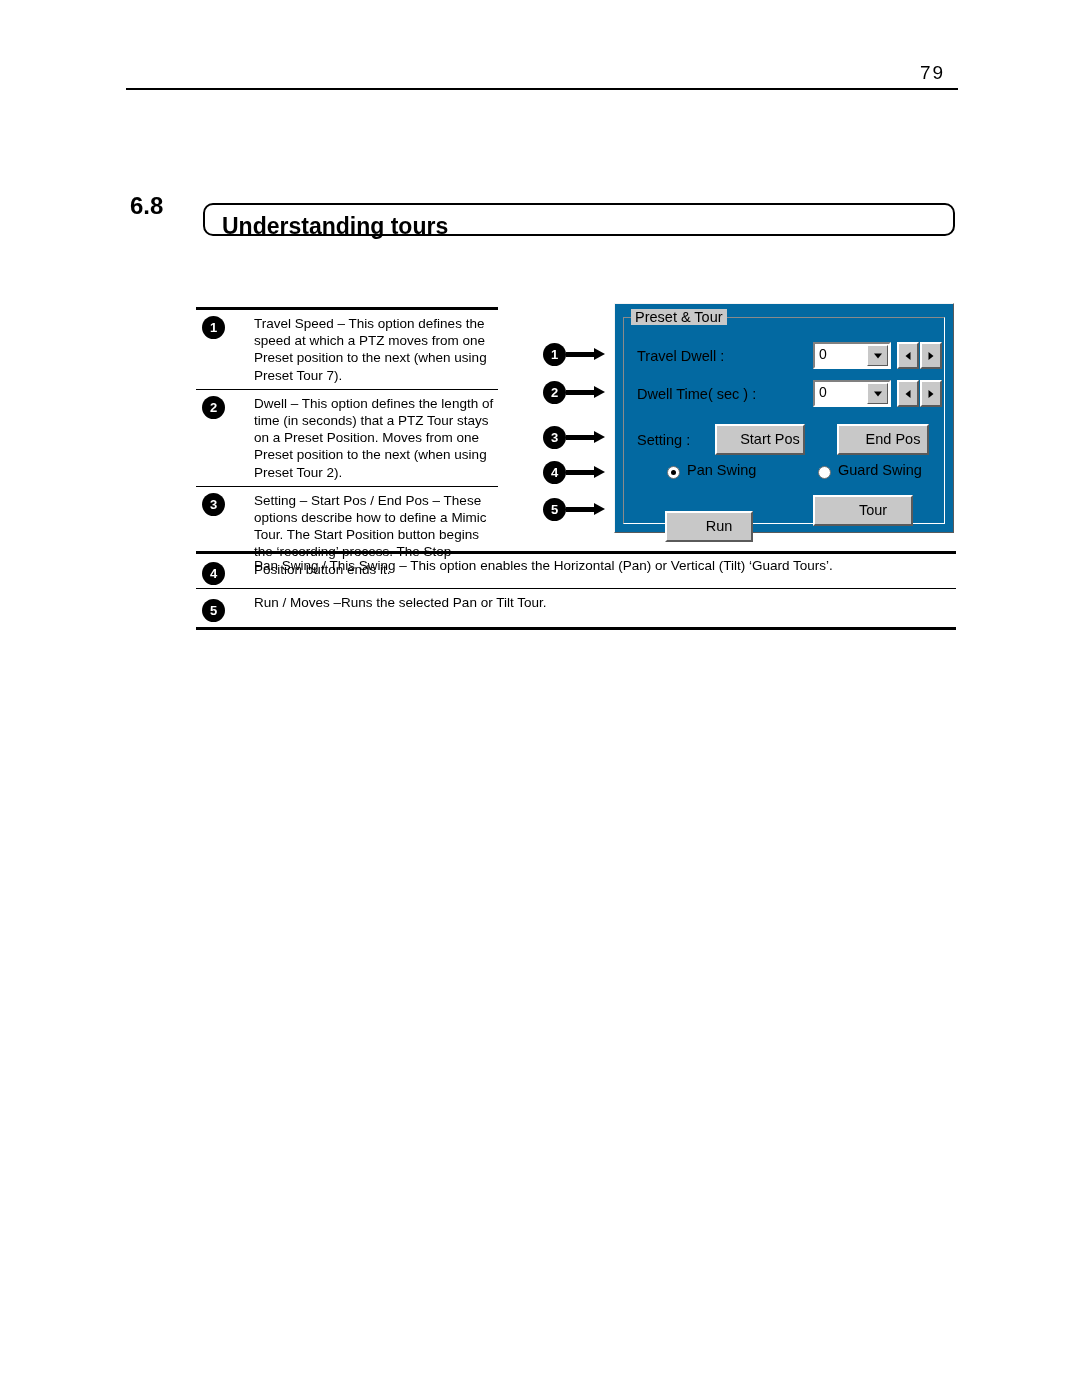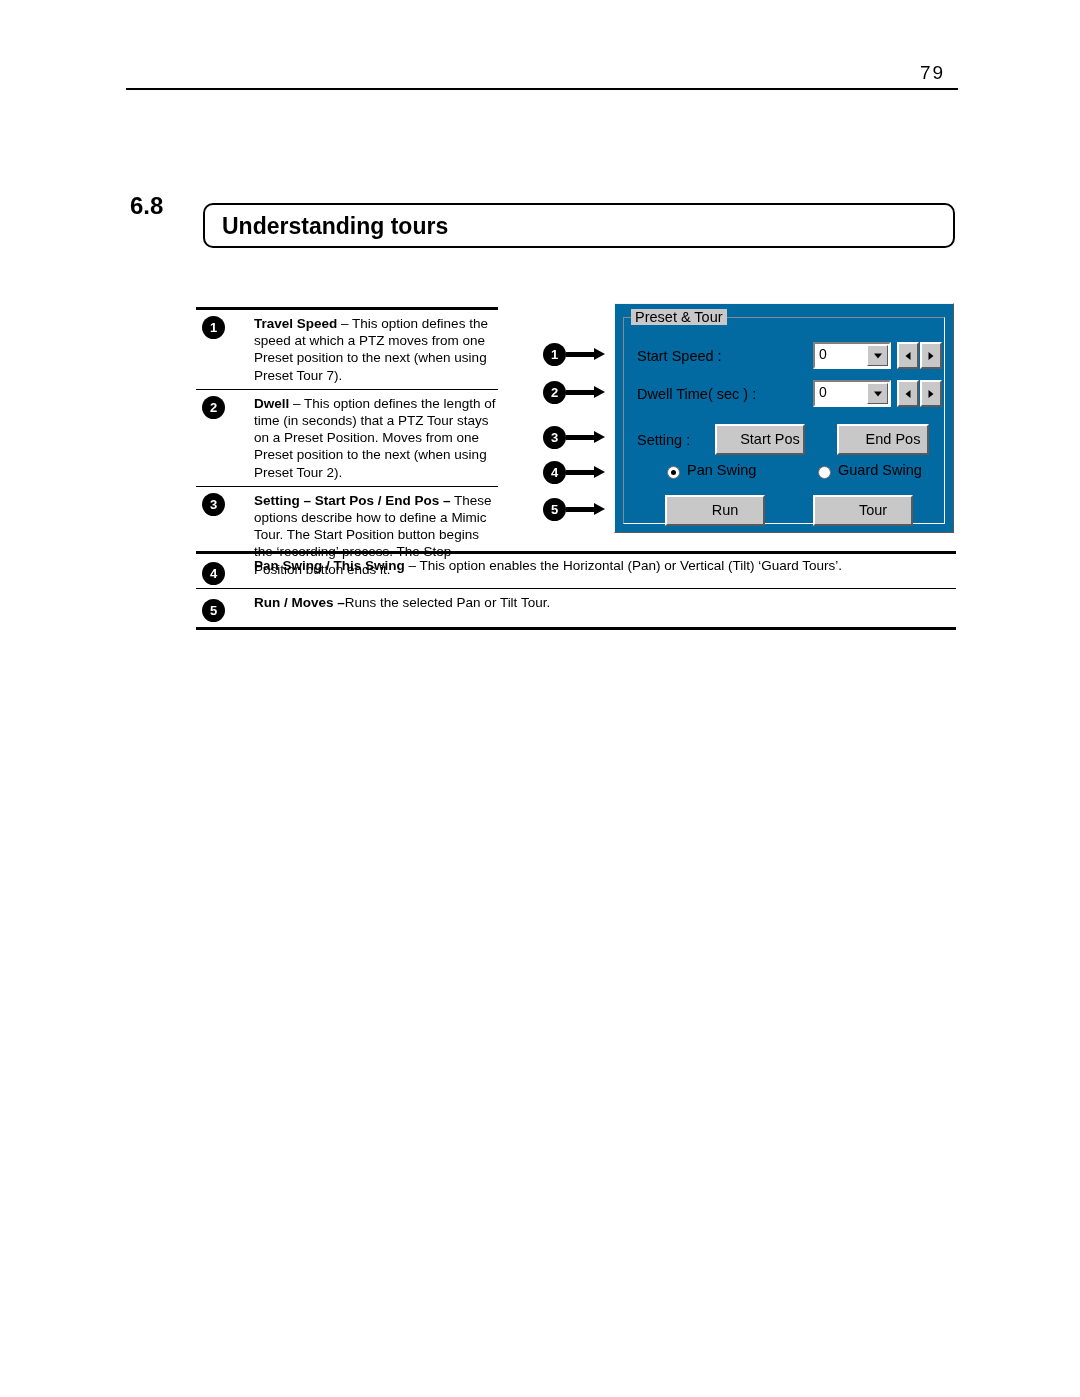--- a/index.html
+++ b/index.html
@@ -48,7 +48,7 @@
     left: 203px;
     top: 203px;
     width: 752px;
-    height: 45px;
+    height: 33px;
     border: 2px solid #000000;
     border-radius: 10px;
     background: #ffffff;

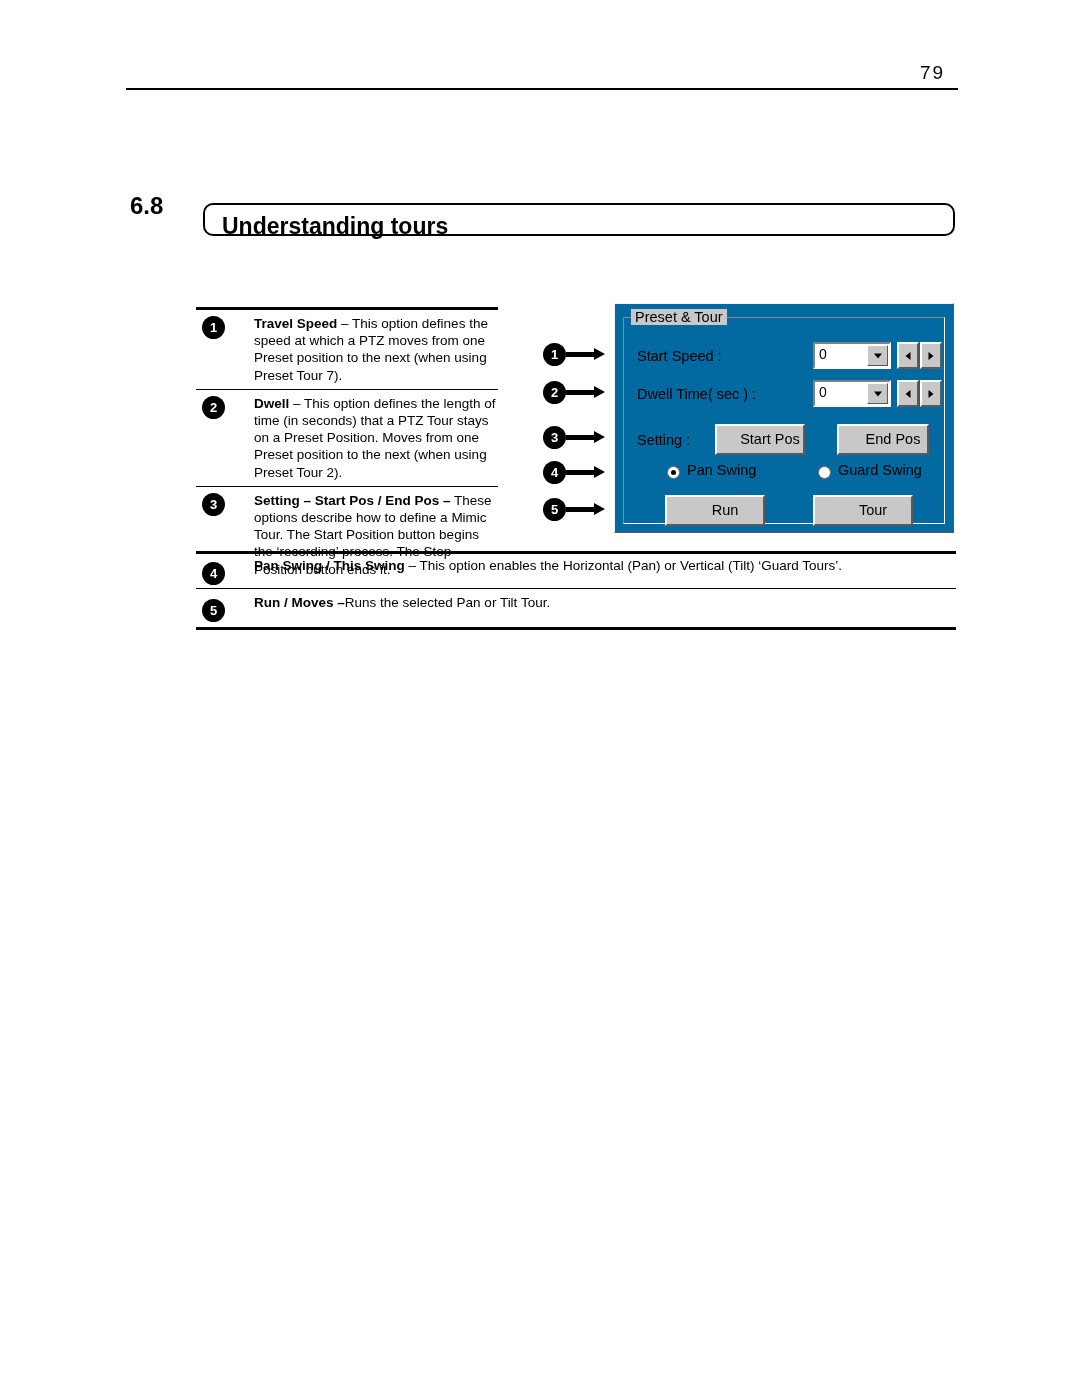--- a/index.html
+++ b/index.html
@@ -101,7 +101,7 @@
     line-height: 23px;
     font-family: "Liberation Sans", sans-serif;
   }
-  .b { font-weight: bold; }
+  .b { font-weight: normal; }
 
   
   .wide-row {

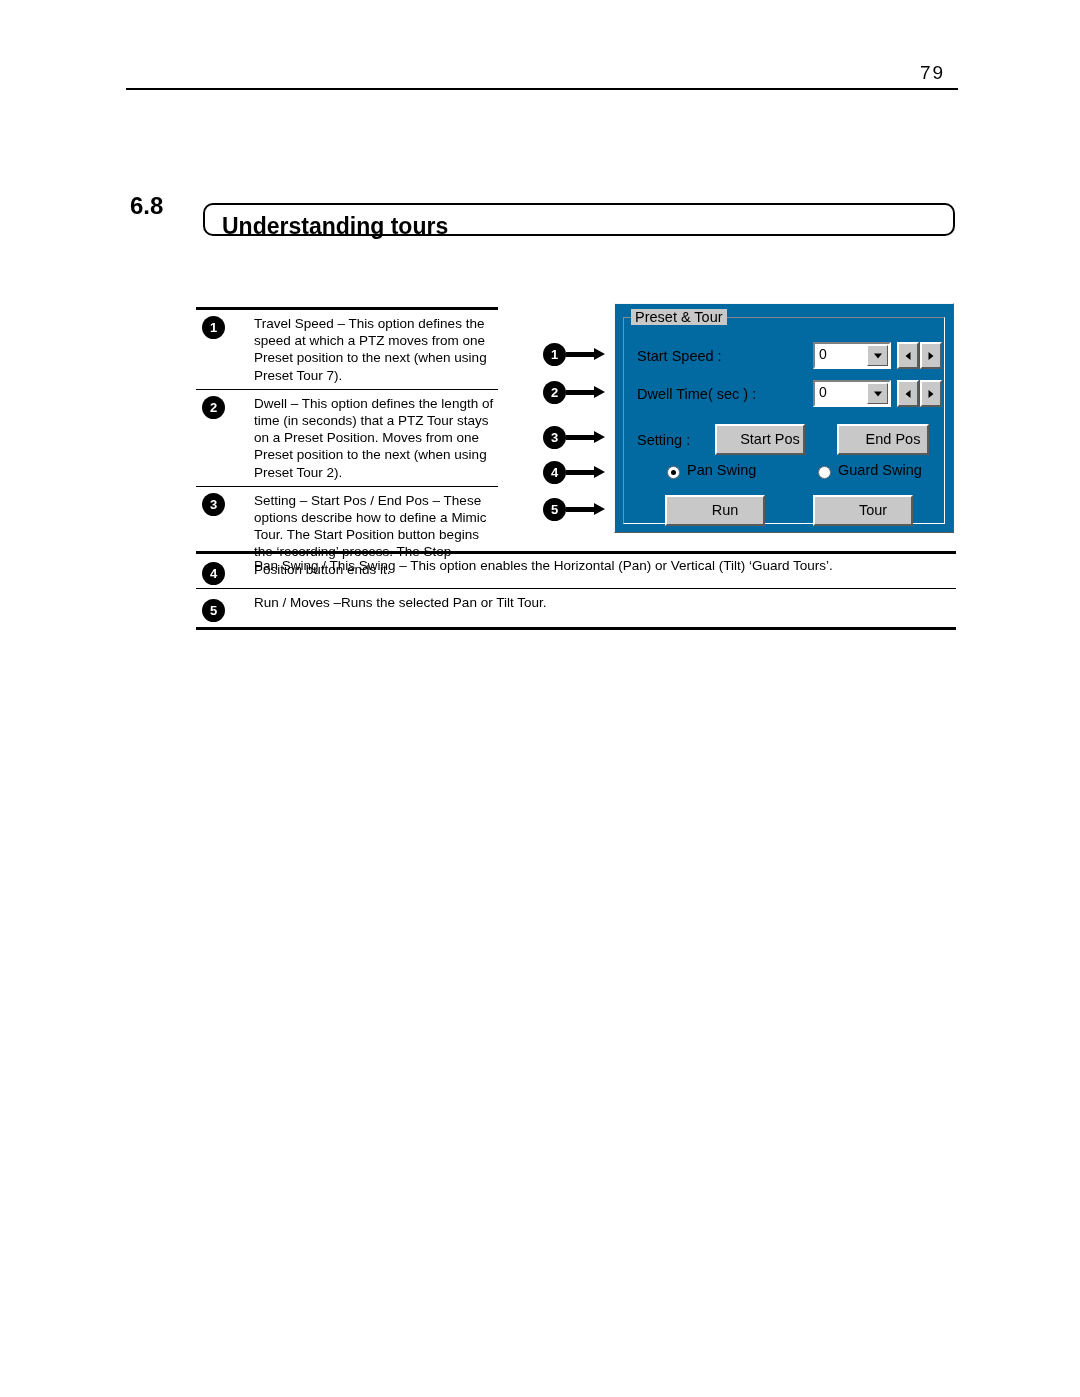--- a/index.html
+++ b/index.html
@@ -382,7 +382,7 @@
   <div class="group-box"></div>
   <div class="group-title">Preset &amp; Tour</div>
 
-  <div class="dlg-label" style="left:22px;top:44px;">Start Speed  :</div>
+  <div class="dlg-label" style="left:22px;top:44px;">Travel Dwell  :</div>
   <div class="combo" style="left:198px;top:38px;">
     <div class="val">0</div>
     <div class="arrow-btn">

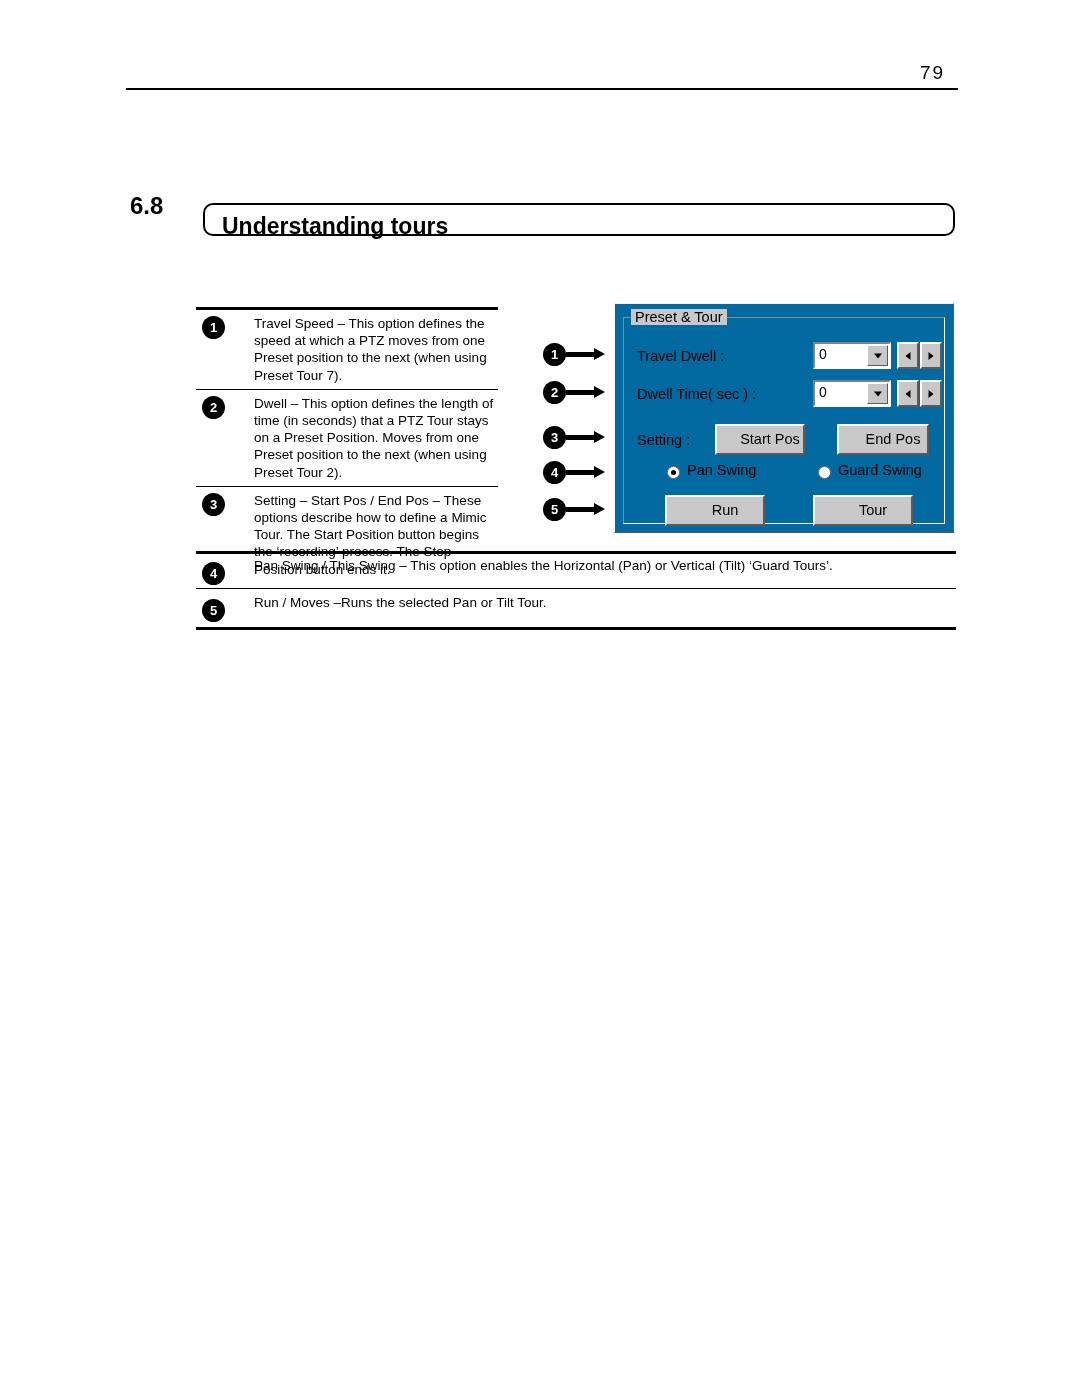--- a/index.html
+++ b/index.html
@@ -423,7 +423,7 @@
   <div class="radio" style="left:203px;top:162px;"></div>
   <div class="dlg-label" style="left:223px;top:158px;">Guard Swing</div>
 
-  <div class="btn" style="left:50px;top:191px;width:100px;height:31px;">
+  <div class="btn" style="left:50px;top:207px;width:88px;height:31px;">
       <span>Run</span>
     </div>
   <div class="btn" style="left:198px;top:191px;width:100px;height:31px;">

